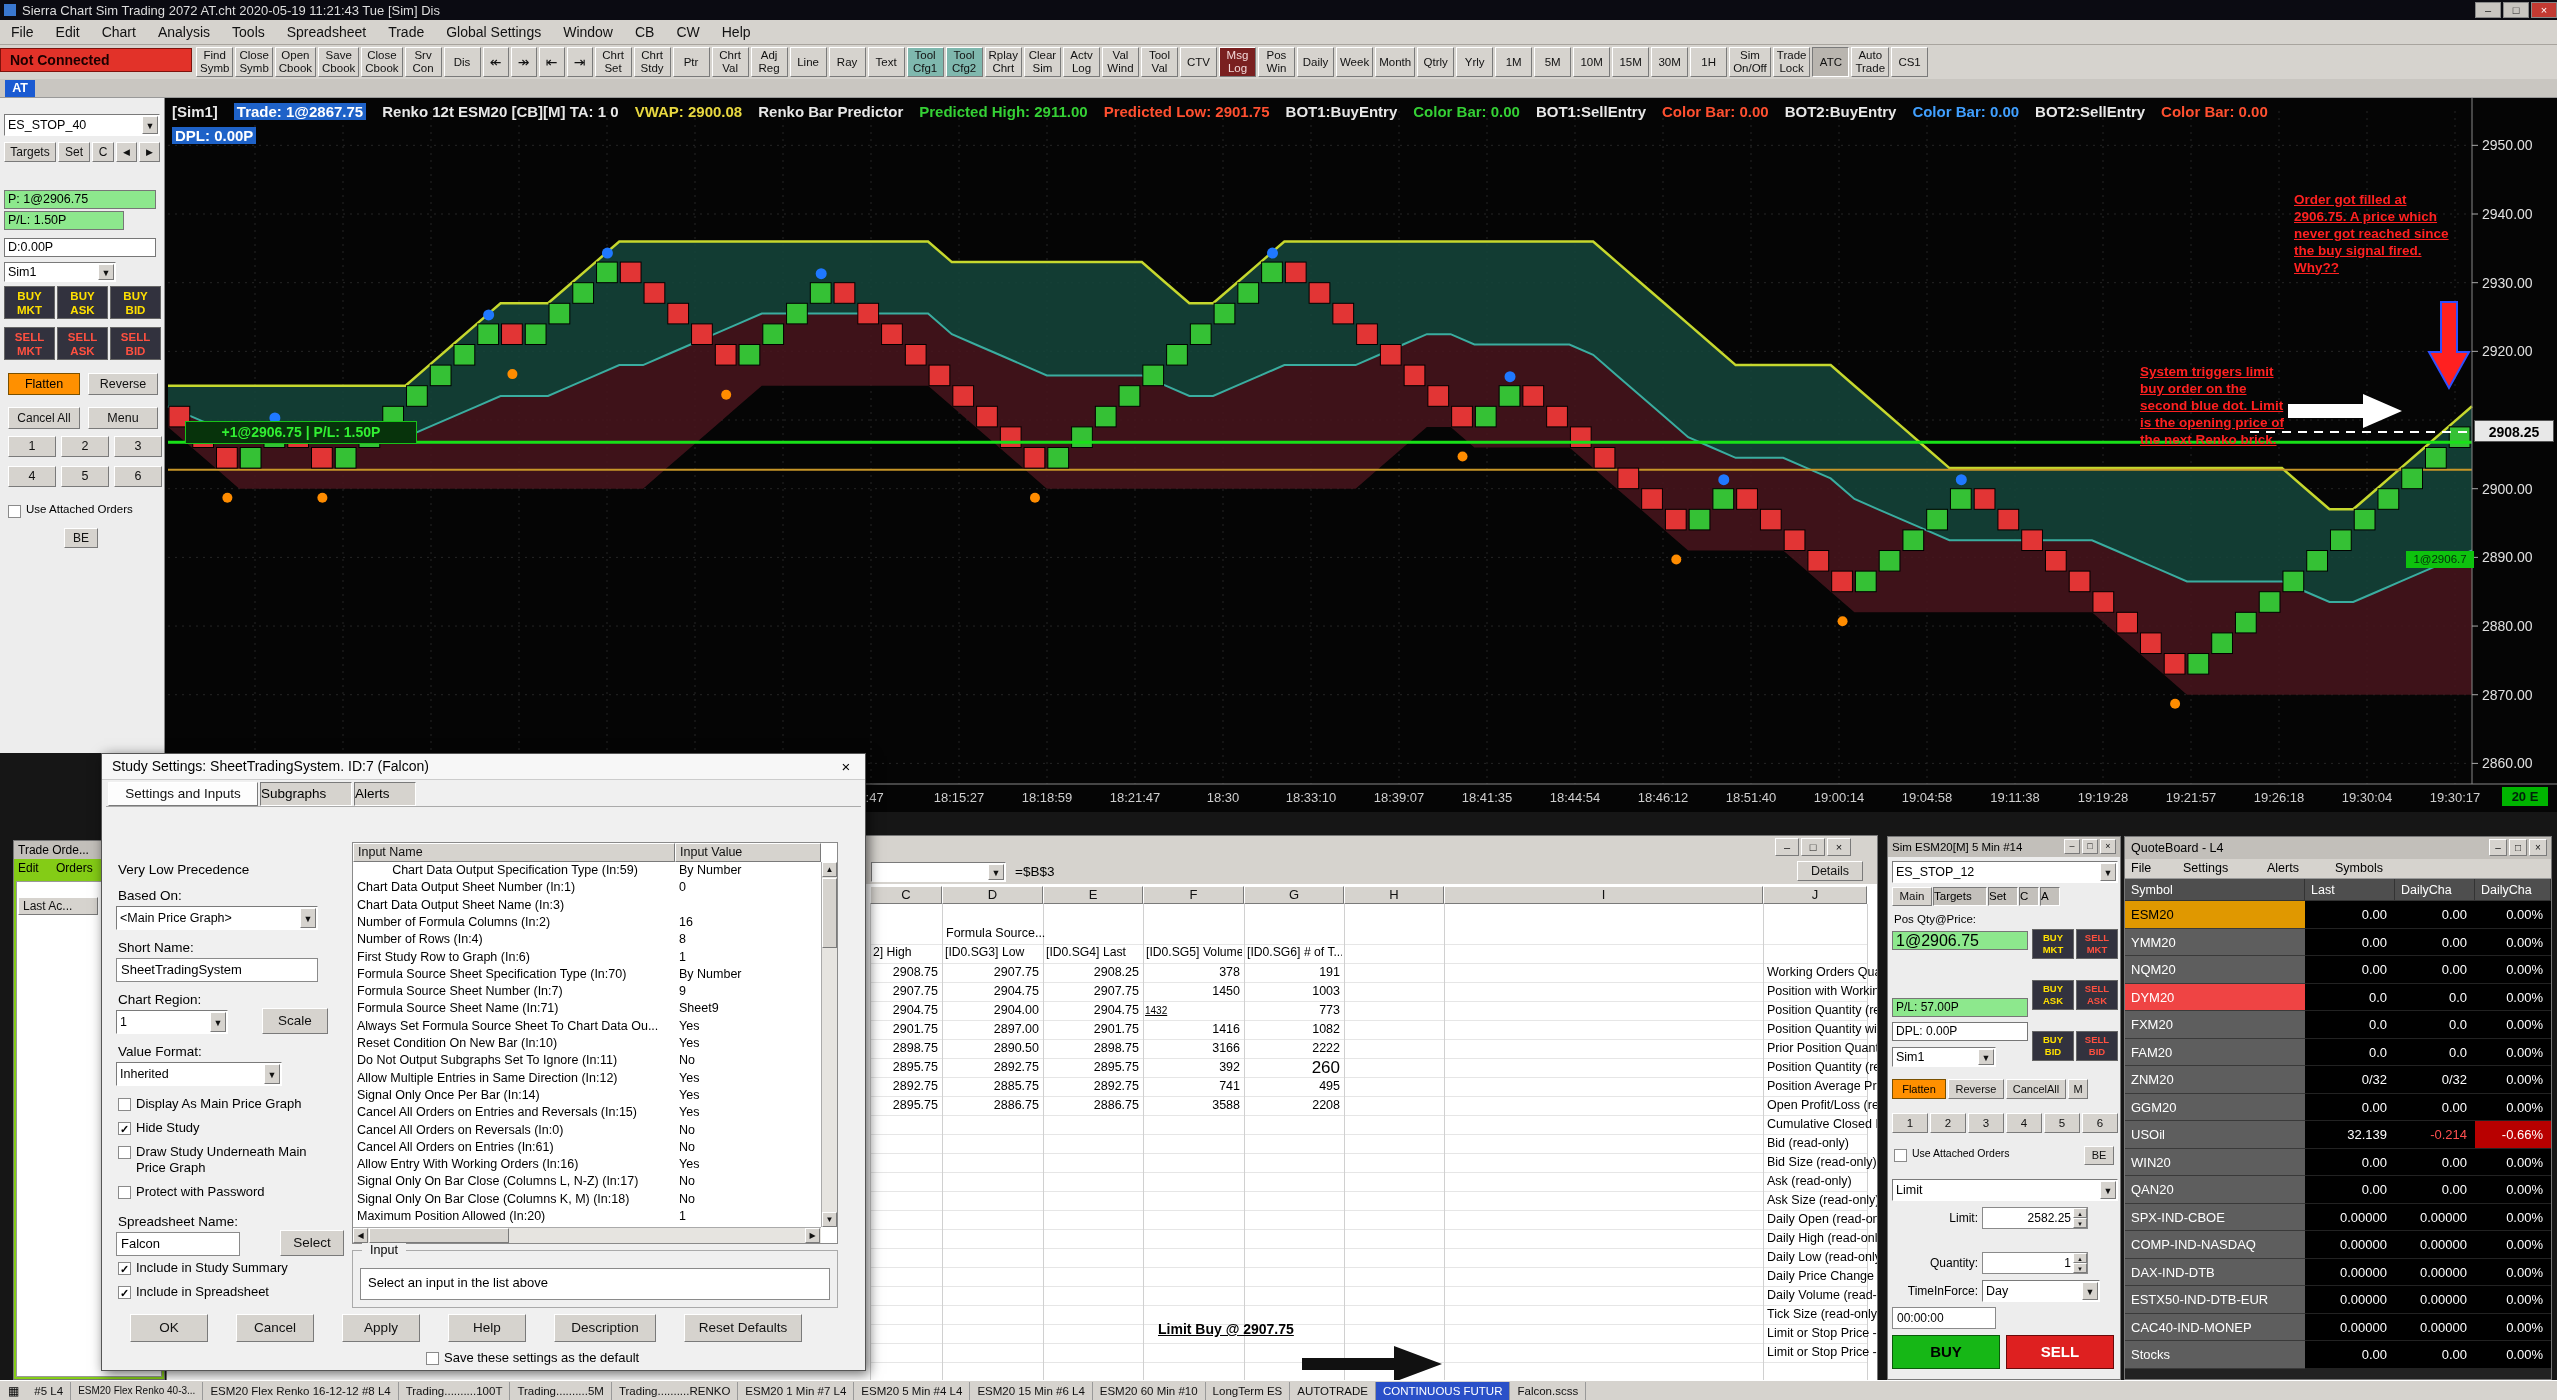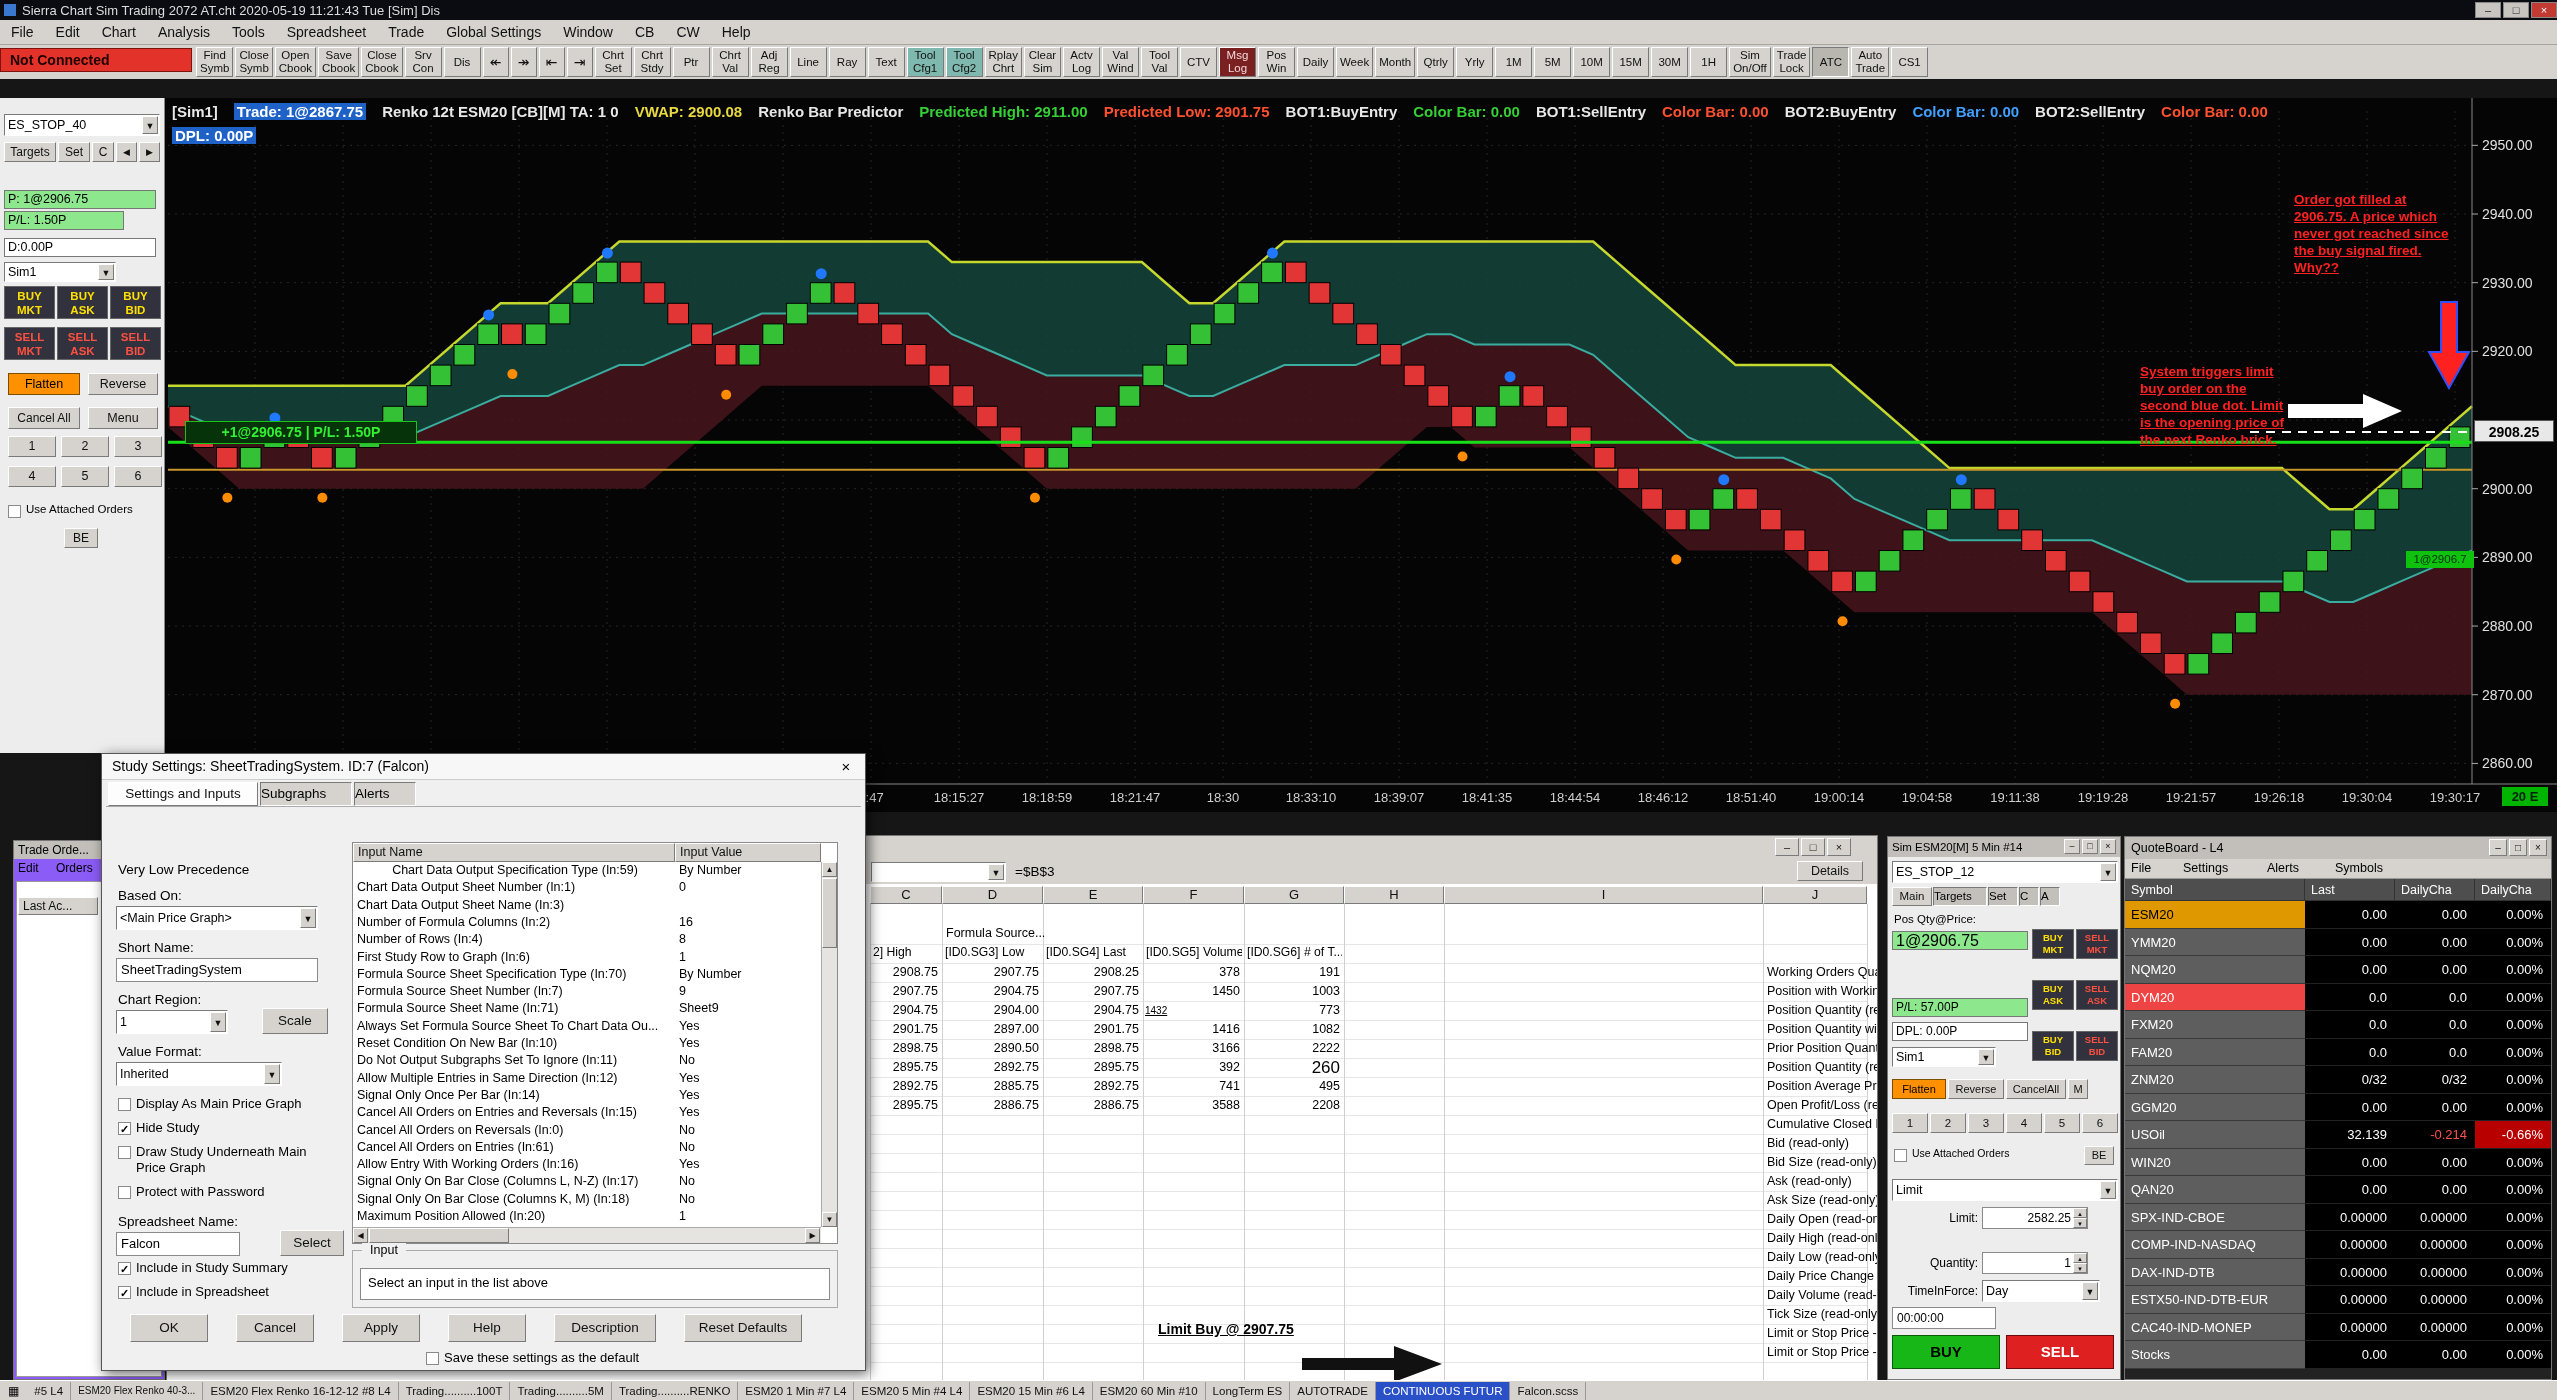--- a/index.html
+++ b/index.html
@@ -135,6 +135,9 @@
 Trade</span>
       <span class="tbtn one">CS1</span>
     </div>
+  <div class="row2">
+    <span class="atbadge">AT</span>
+  </div>
   <div class="notconn">Not Connected</div>
 
   <div id="chartwrap" style="position: absolute; left: 165px; top: 98px; width: 2392px; height: 714px; z-index: 1;"><svg width="2392" height="714" viewBox="165 98 2392 714">

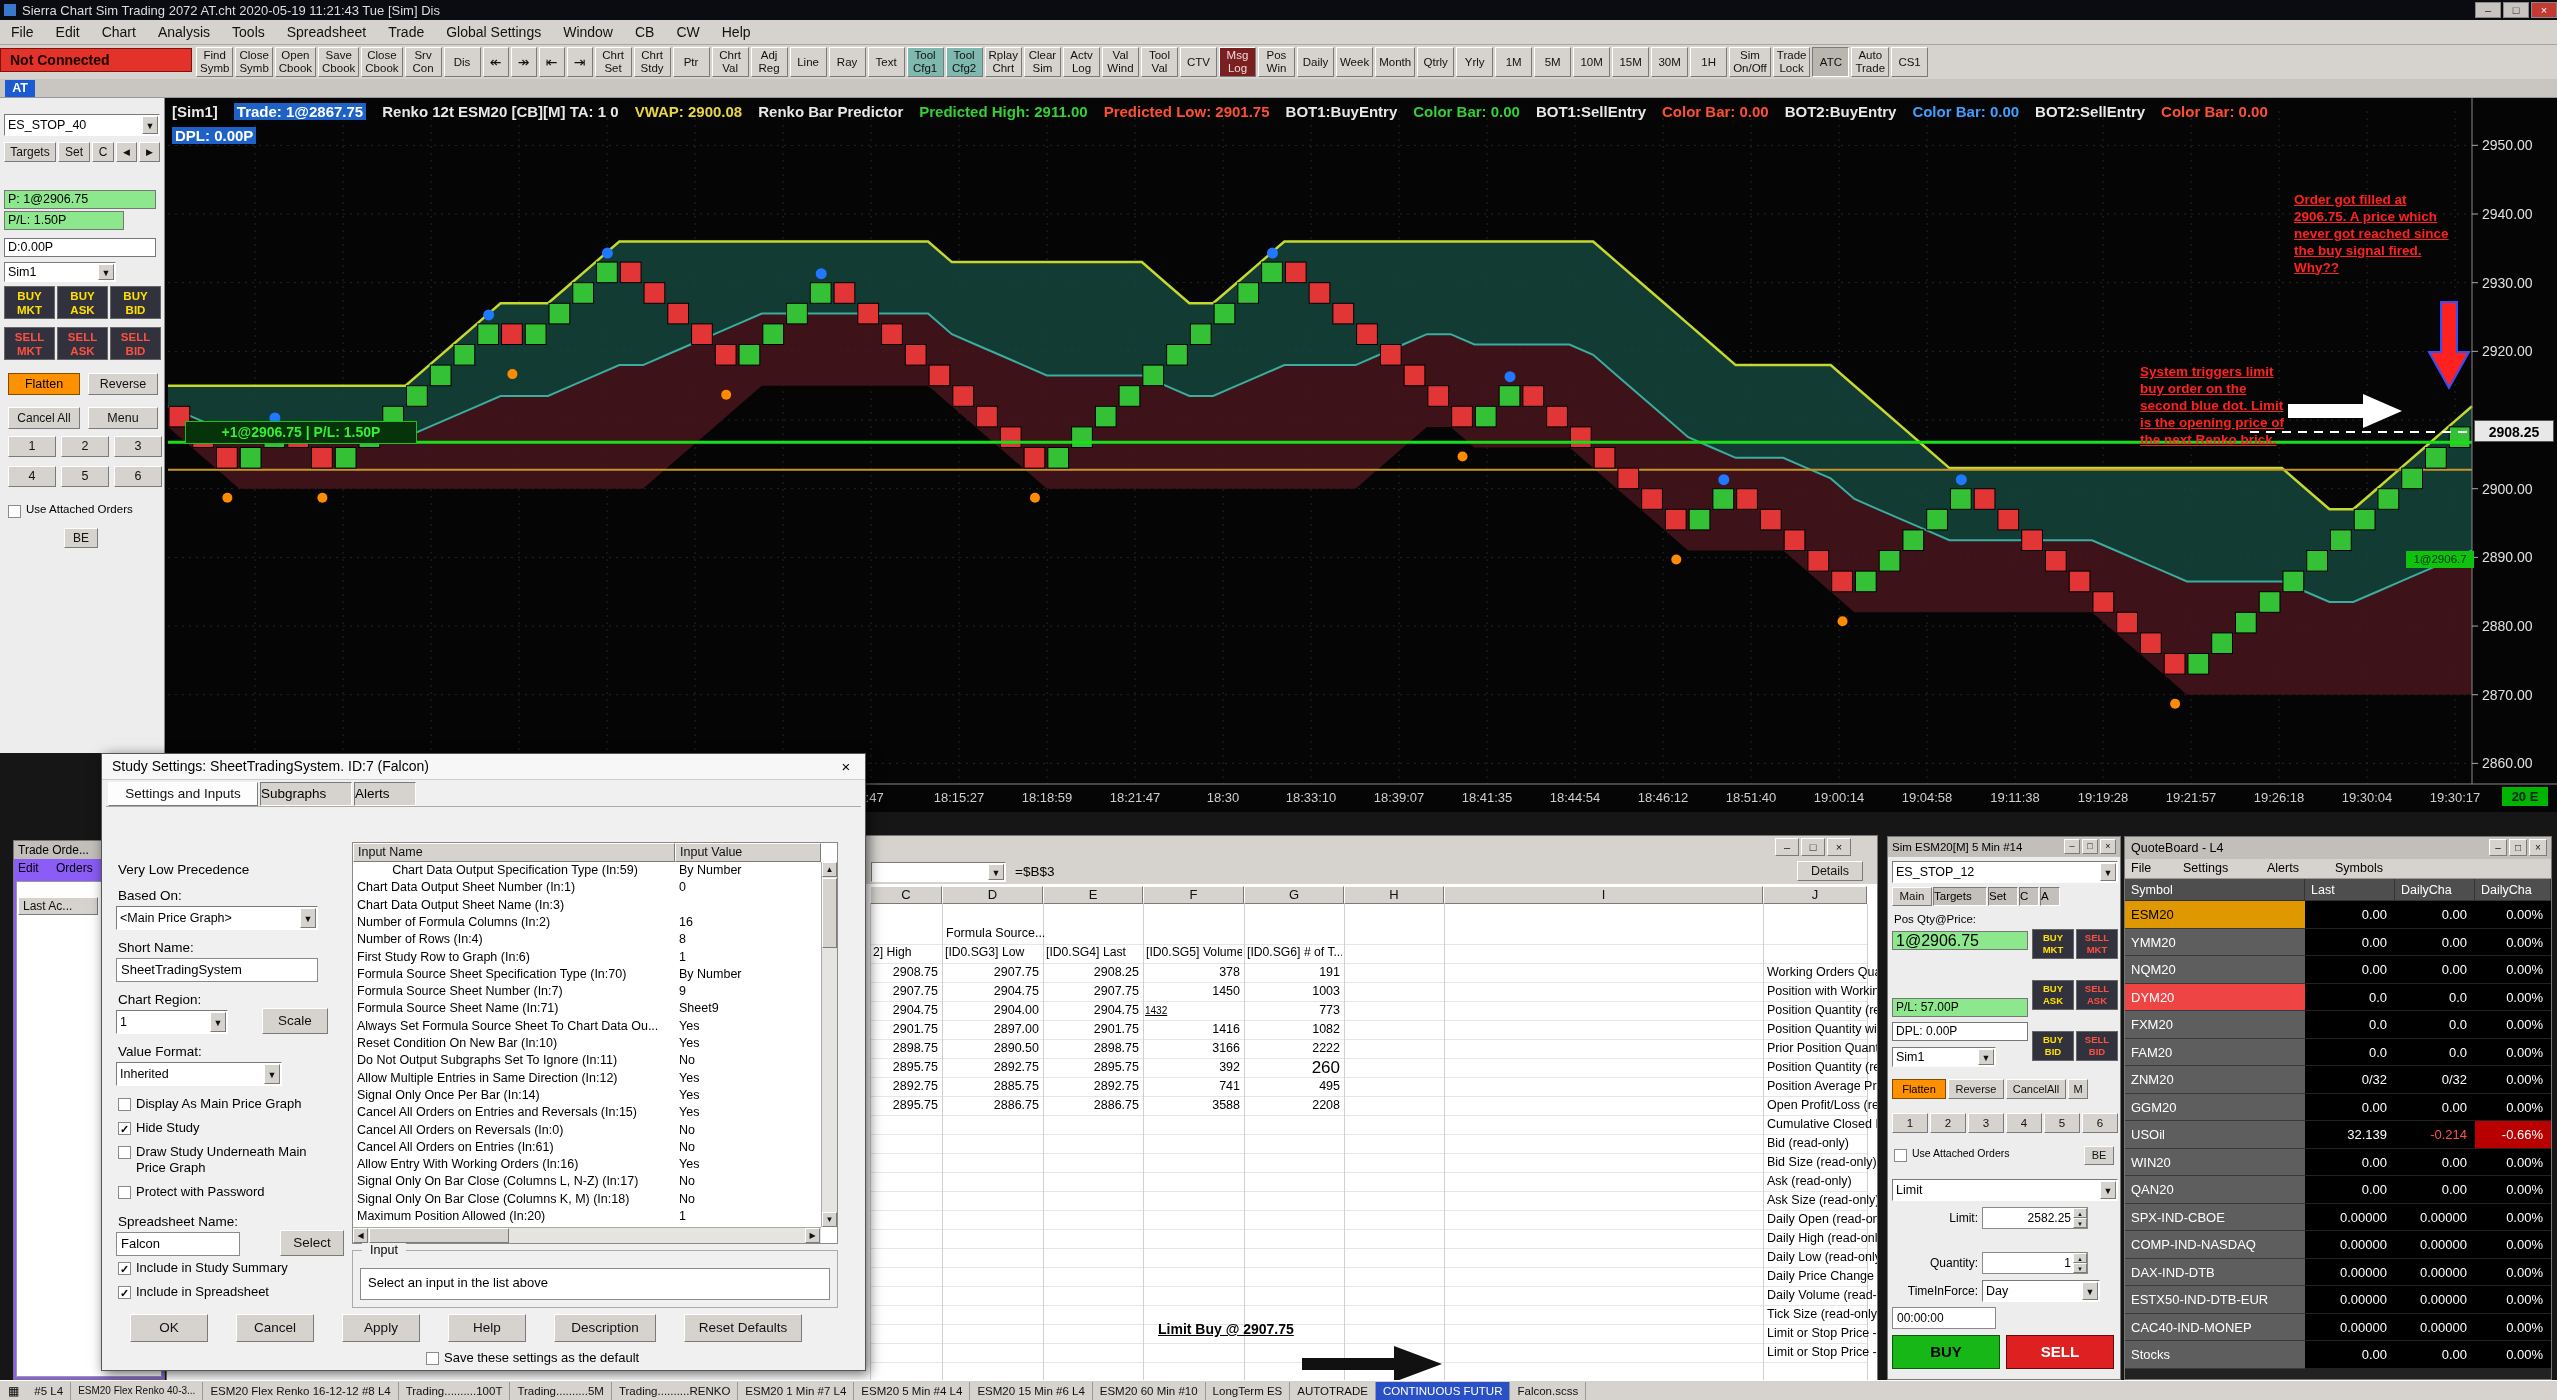--- a/index.html
+++ b/index.html
@@ -393,7 +393,7 @@
       <div style="position: absolute; left: 26px; top: 405px; width: 150px; font-size: 11.5px; line-height: 1.2;">Use Attached Orders</div>
       <div class="bev" style="position: absolute; left: 64px; top: 430px; width: 34px; height: 20px; font-size: 12px; line-height: 18px;">BE</div>
     </div>
-    <div style="position: absolute; left: 13px; top: 840px; width: 152px; height: 540px; background: #8b5cf6; border: 1px solid rgb(119, 119, 119); z-index: 4;">
+    <div style="position: absolute; left: 13px; top: 840px; width: 152px; height: 540px; background: #84cc16; border: 1px solid rgb(119, 119, 119); z-index: 4;">
       <div style="position: absolute; left: 0px; top: 0px; width: 150px; height: 18px; background: rgb(194, 191, 186); font-size: 12px; line-height: 18px; padding-left: 4px;">Trade Orde...</div>
       <div style="position: absolute; left: 4px; top: 20px; width: 36px; height: 16px; font-size: 12px;">Edit</div>
       <div style="position: absolute; left: 42px; top: 20px; width: 36px; height: 16px; font-size: 12px;">Orders</div>

